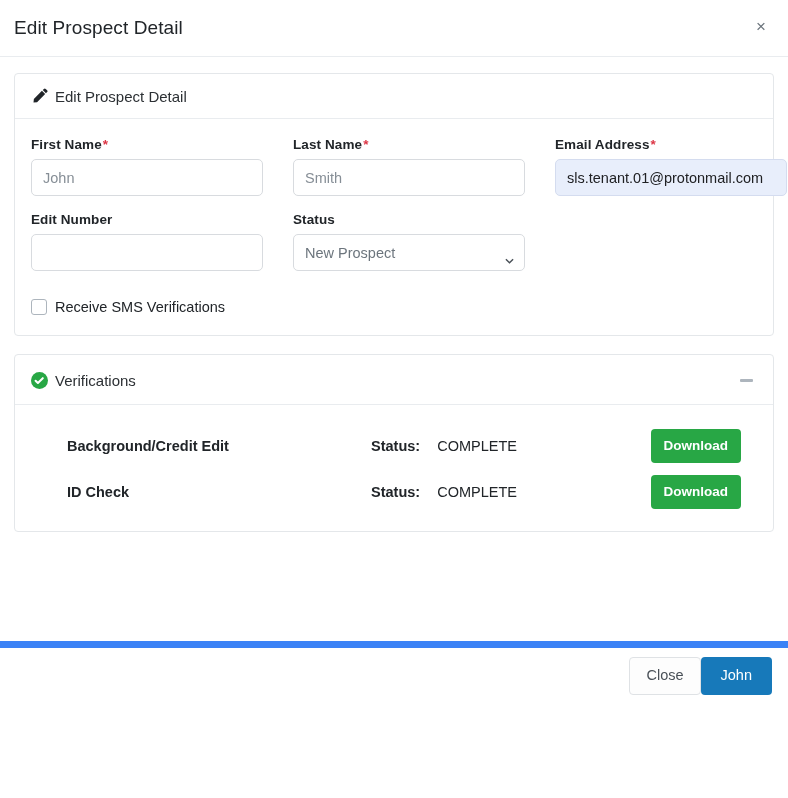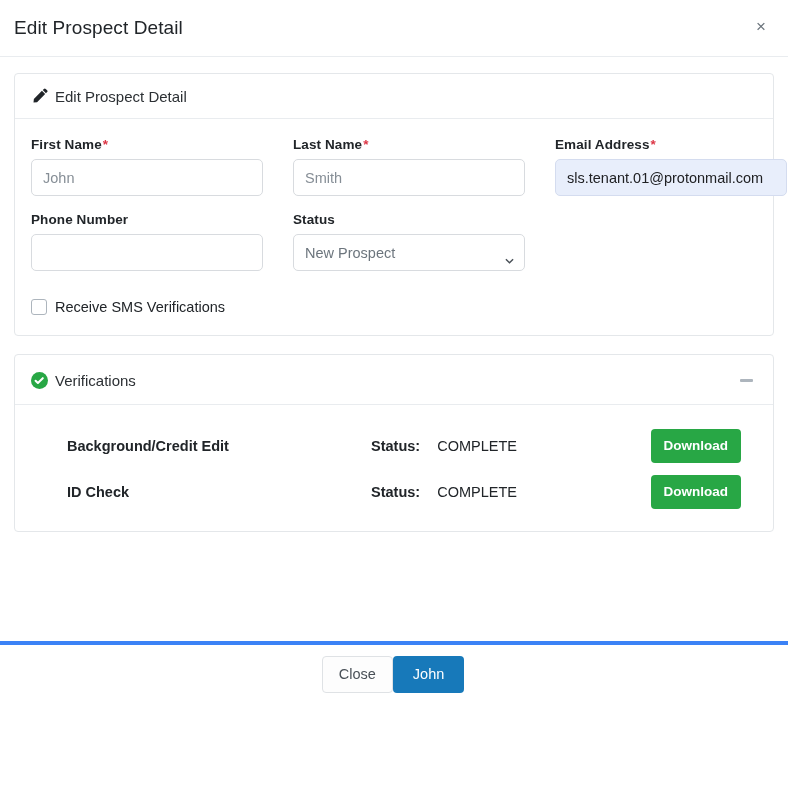--- a/index.html
+++ b/index.html
@@ -313,7 +313,7 @@
 
         <div class="form-row">
           <div class="form-group">
-            <label class="field-label">Phone Number</label>
+            <label class="field-label">Edit Number</label>
             <input class="form-control" type="text" placeholder="" style="">
           </div>
 

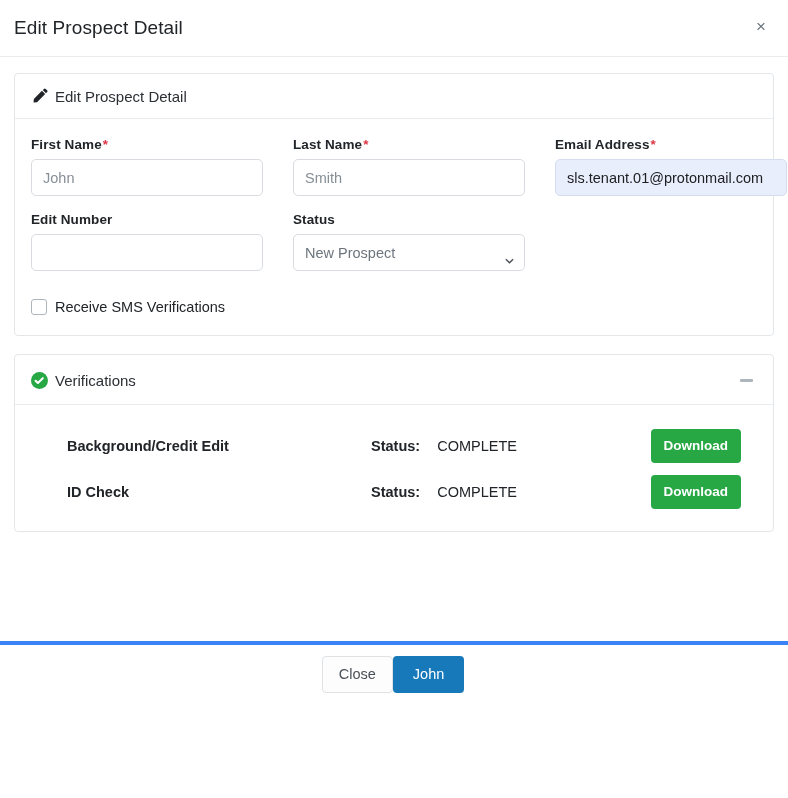--- a/index.html
+++ b/index.html
@@ -257,10 +257,10 @@
   .modal-footer {
     flex: 0 0 63px;
     height: 63px;
-    border-top: 4px solid #3b82f6;
-    display: flex;
-    align-items: center;
-    justify-content: center;
+    border-top: 7px solid #3b82f6;
+    display: flex;
+    align-items: center;
+    justify-content: flex-end;
     padding: 0 16px 0 14px;
   }
 </style>

